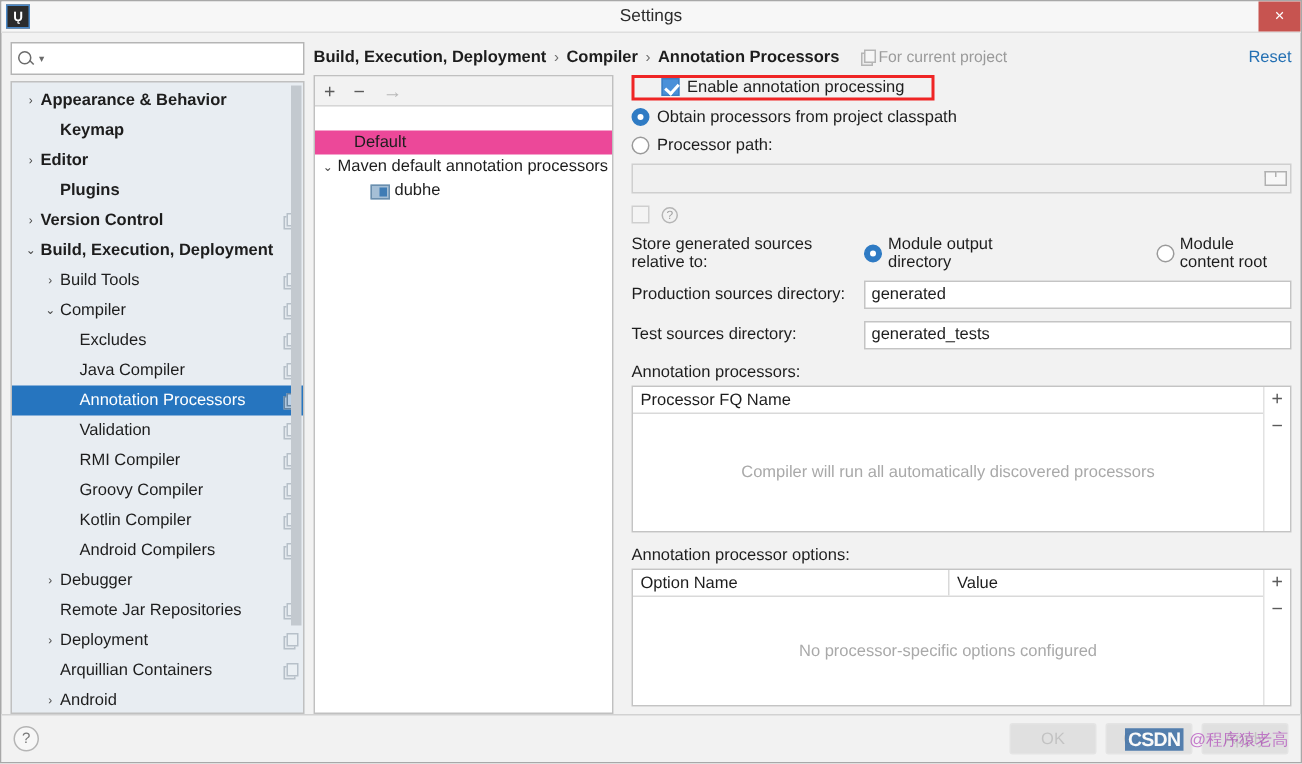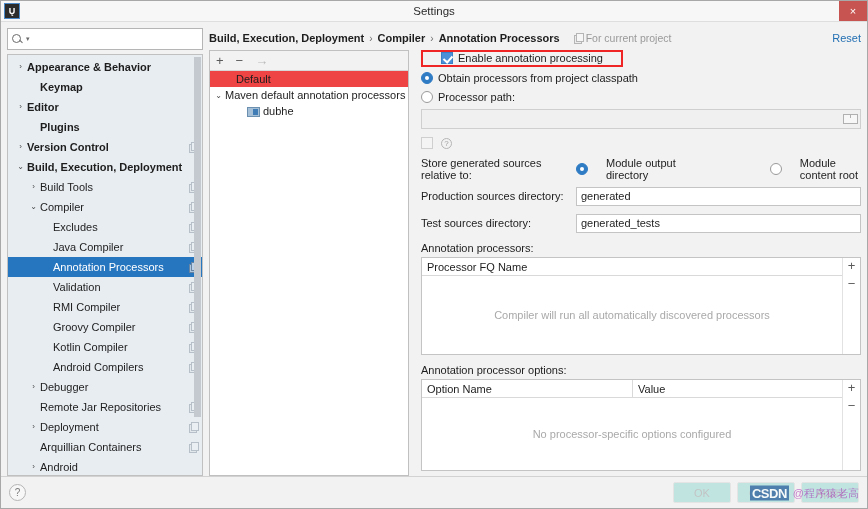--- a/index.html
+++ b/index.html
@@ -285,7 +285,7 @@
     white-space: nowrap;
     cursor: pointer;
   }
-  .prow.head { background: #ef4444; }
+  .prow.head { background: #ec4899; margin-top: 16px; }
   .prow .parrow {
     width: 13px; flex: 0 0 13px; text-align: center;
     font-size: 8px; color: #4a4a4a;

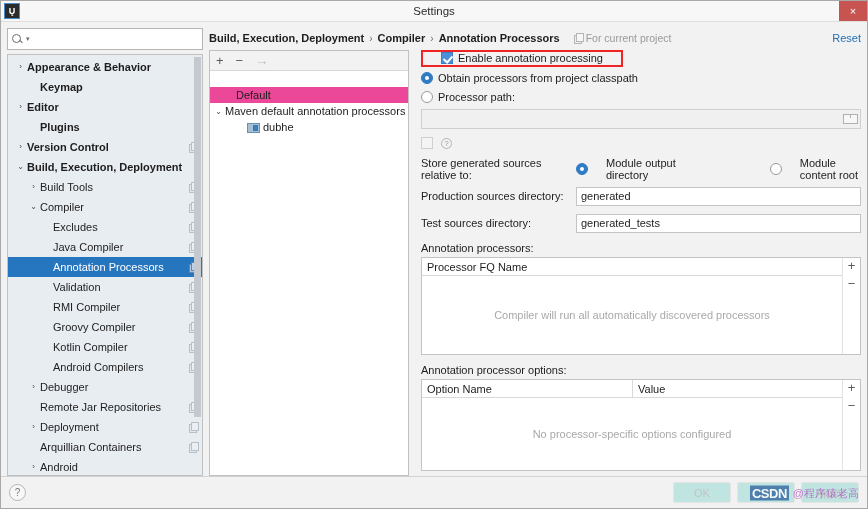--- a/index.html
+++ b/index.html
@@ -447,7 +447,7 @@
     justify-content: flex-end;
   }
   .store-label { flex: 0 0 155px; font-size: 11px; }
-  .store-opt { display: flex; align-items: center; gap: 18px; }
+  .store-opt { display: flex; align-items: center; gap: 4px; }
   .store-opt.second { margin-left: 90px; }
 
   .sec-label {

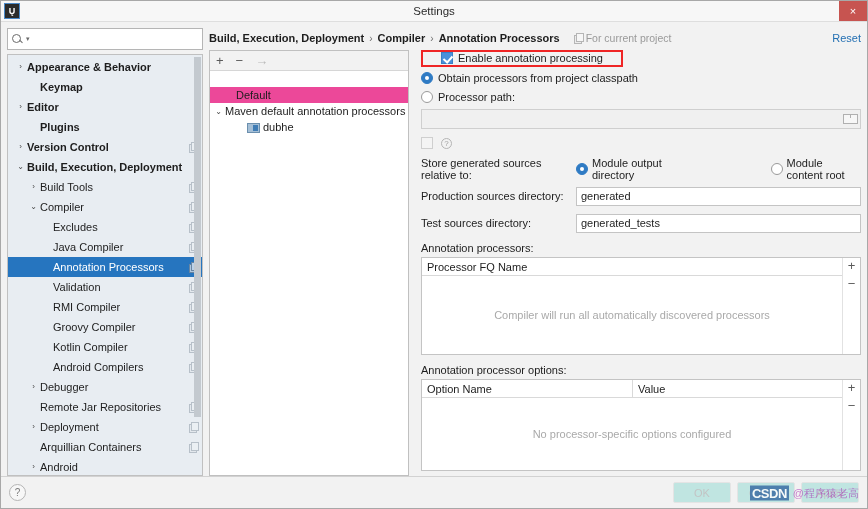--- a/index.html
+++ b/index.html
@@ -533,7 +533,7 @@
     min-width: 58px;
     height: 21px;
     border: 1px solid #b5b5b5;
-    background: #14b8a6;
+    background: #a3a3a3;
     font-size: 11px;
     display: flex; align-items: center; justify-content: center;
     border-radius: 2px;

